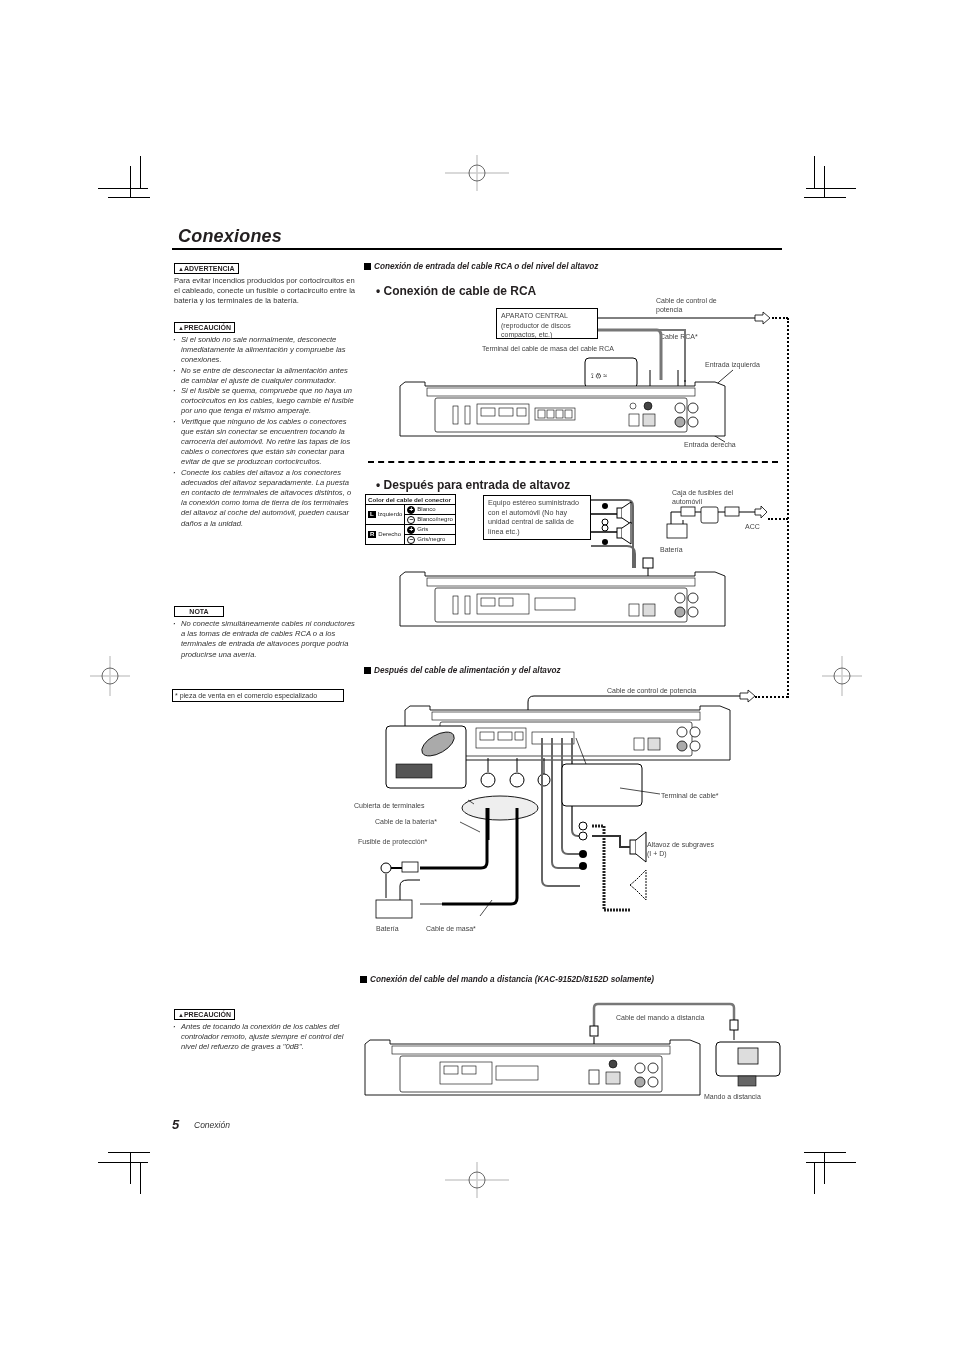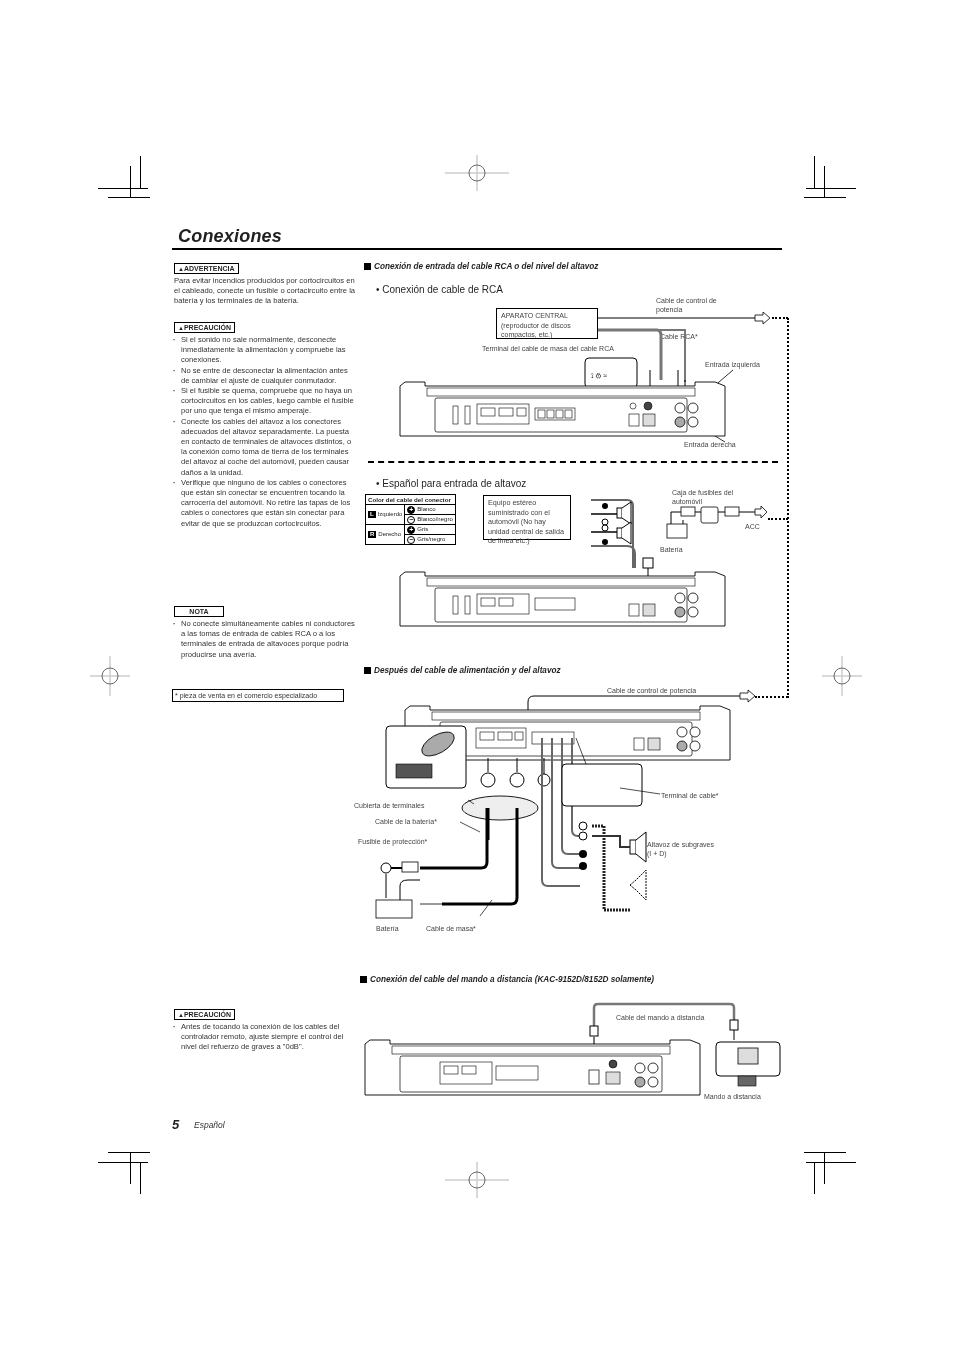--- a/index.html
+++ b/index.html
@@ -16,7 +16,7 @@
   .footnote-box { position:absolute; left:172px; top:689px; width:168px; height:11px; border:1px solid #000; font-size:7px; line-height:11px; padding-left:2px; color:#333; }
   .sec-head { position:absolute; font-size:8.2px; font-weight:bold; font-style:italic; white-space:nowrap; }
   .sec-head .sq { display:inline-block; width:7px; height:7px; background:#000; margin-right:3px; vertical-align:-0.5px; }
-  .sub-head { position:absolute; font-size:10px; font-weight:normal; white-space:nowrap; }
+  .sub-head { position:absolute; font-size:12px; font-weight:bold; white-space:nowrap; }
   .cap { position:absolute; font-size:7px; line-height:9px; color:#444; white-space:nowrap; }
   .box-text { position:absolute; border:1px solid #000; background:#fff; font-size:7px; line-height:9.6px; color:#444; padding:2px 4px; box-sizing:border-box; }
   .dashline { position:absolute; left:368px; top:461px; width:410px; border-top:2px dashed #000; }

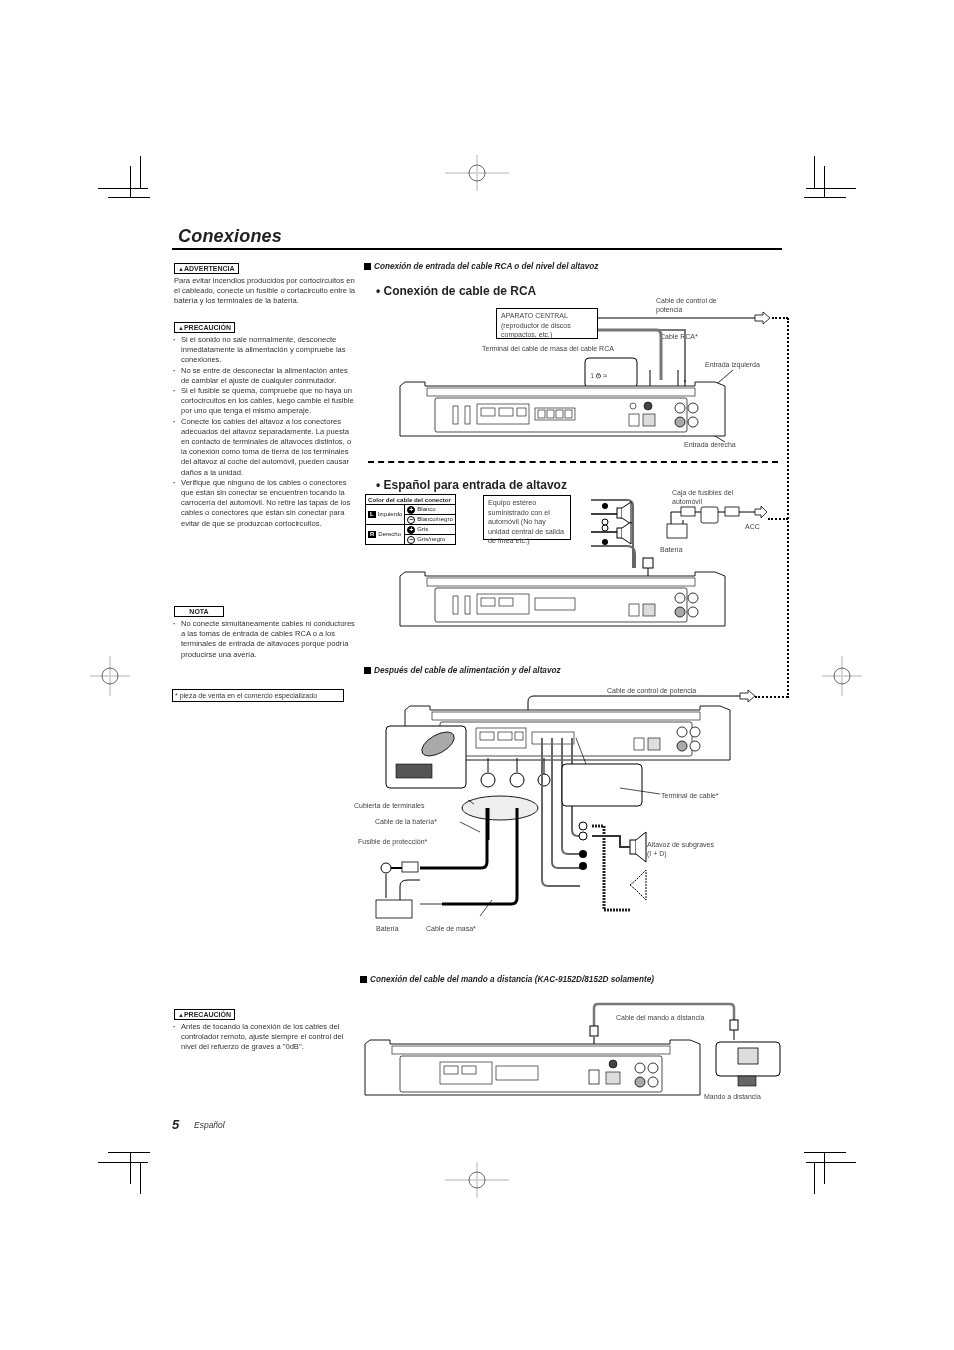--- a/index.html
+++ b/index.html
@@ -11,7 +11,7 @@
   .label-box .tri { font-size:6px; }
   .body-text { position:absolute; font-size:7.6px; line-height:10.2px; color:#333; }
   .bullets { position:absolute; font-size:7.6px; line-height:10.2px; color:#333; margin:0; padding:0; list-style:none; }
-  .bullets li { position:relative; padding-left:9px; }
+  .bullets li { position:relative; padding-left:9px;font-style:italic; }
   .bullets li::before { content:"·"; position:absolute; left:1px; top:0; font-weight:bold; }
   .footnote-box { position:absolute; left:172px; top:689px; width:168px; height:11px; border:1px solid #000; font-size:7px; line-height:11px; padding-left:2px; color:#333; }
   .sec-head { position:absolute; font-size:8.2px; font-weight:bold; font-style:italic; white-space:nowrap; }

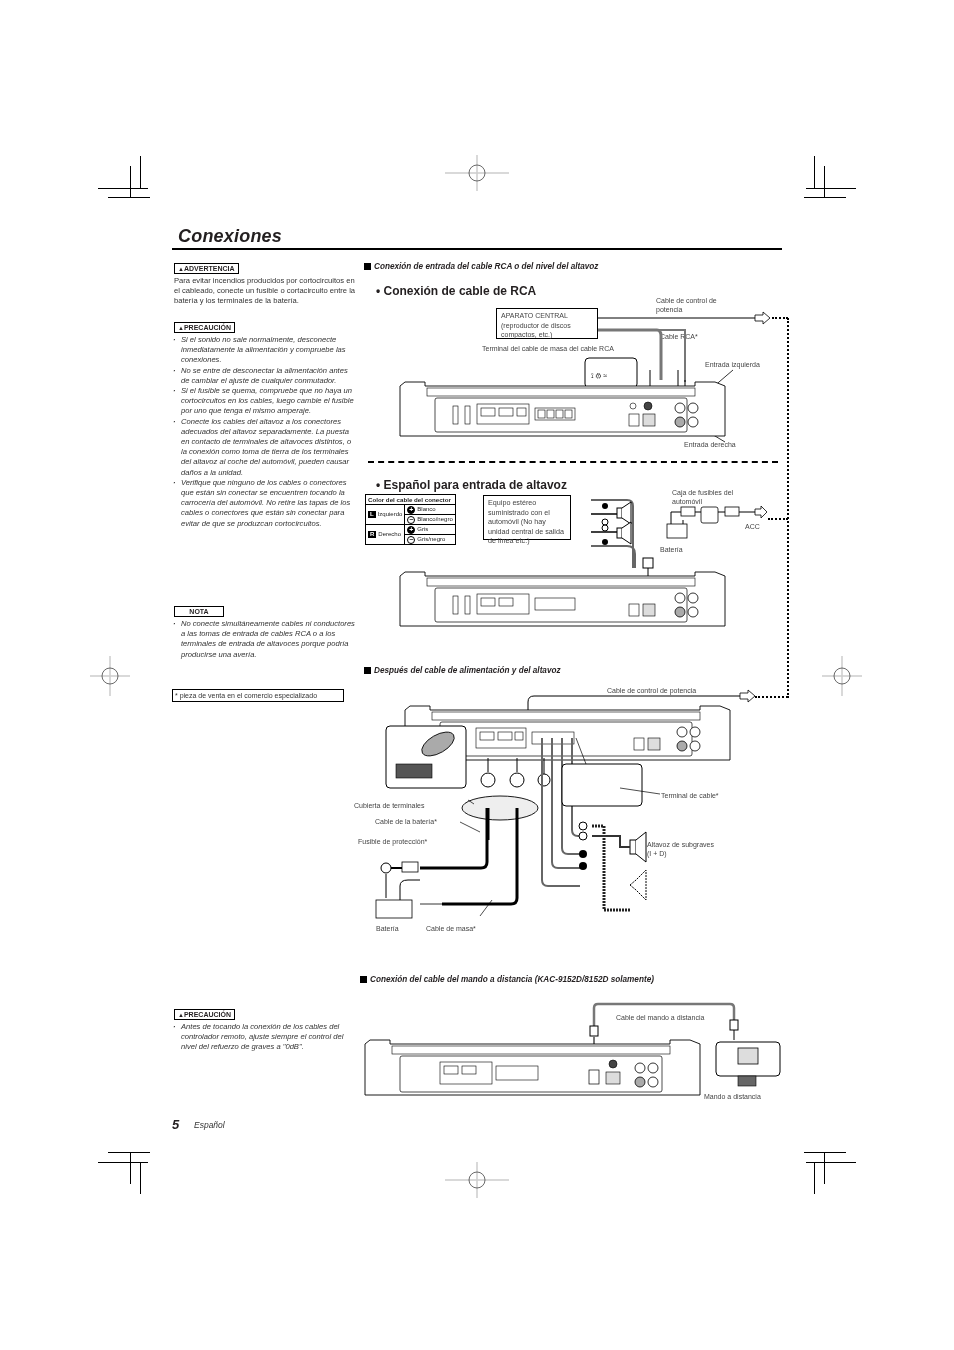--- a/index.html
+++ b/index.html
@@ -96,8 +96,8 @@
   <li>Si el sonido no sale normalmente, desconecte inmediatamente la alimentación y compruebe las conexiones.</li>
   <li>No se entre de desconectar la alimentación antes de cambiar el ajuste de cualquier conmutador.</li>
   <li>Si el fusible se quema, compruebe que no haya un cortocircuitos en los cables, luego cambie el fusible por uno que tenga el mismo amperaje.</li>
+  <li>Verifique que ninguno de los cables o conectores que están sin conectar se encuentren tocando la carrocería del automóvil. No retire las tapas de los cables o conectores que están sin conectar para evitar de que se produzcan cortocircuitos.</li>
   <li>Conecte los cables del altavoz a los conectores adecuados del altavoz separadamente. La puesta en contacto de terminales de altavoces distintos, o la conexión como toma de tierra de los terminales del altavoz al coche del automóvil, pueden causar daños a la unidad.</li>
-  <li>Verifique que ninguno de los cables o conectores que están sin conectar se encuentren tocando la carrocería del automóvil. No retire las tapas de los cables o conectores que están sin conectar para evitar de que se produzcan cortocircuitos.</li>
 </ul>
 
 <div class="label-box" style="left:174px;top:606px;width:42px;text-align:center">

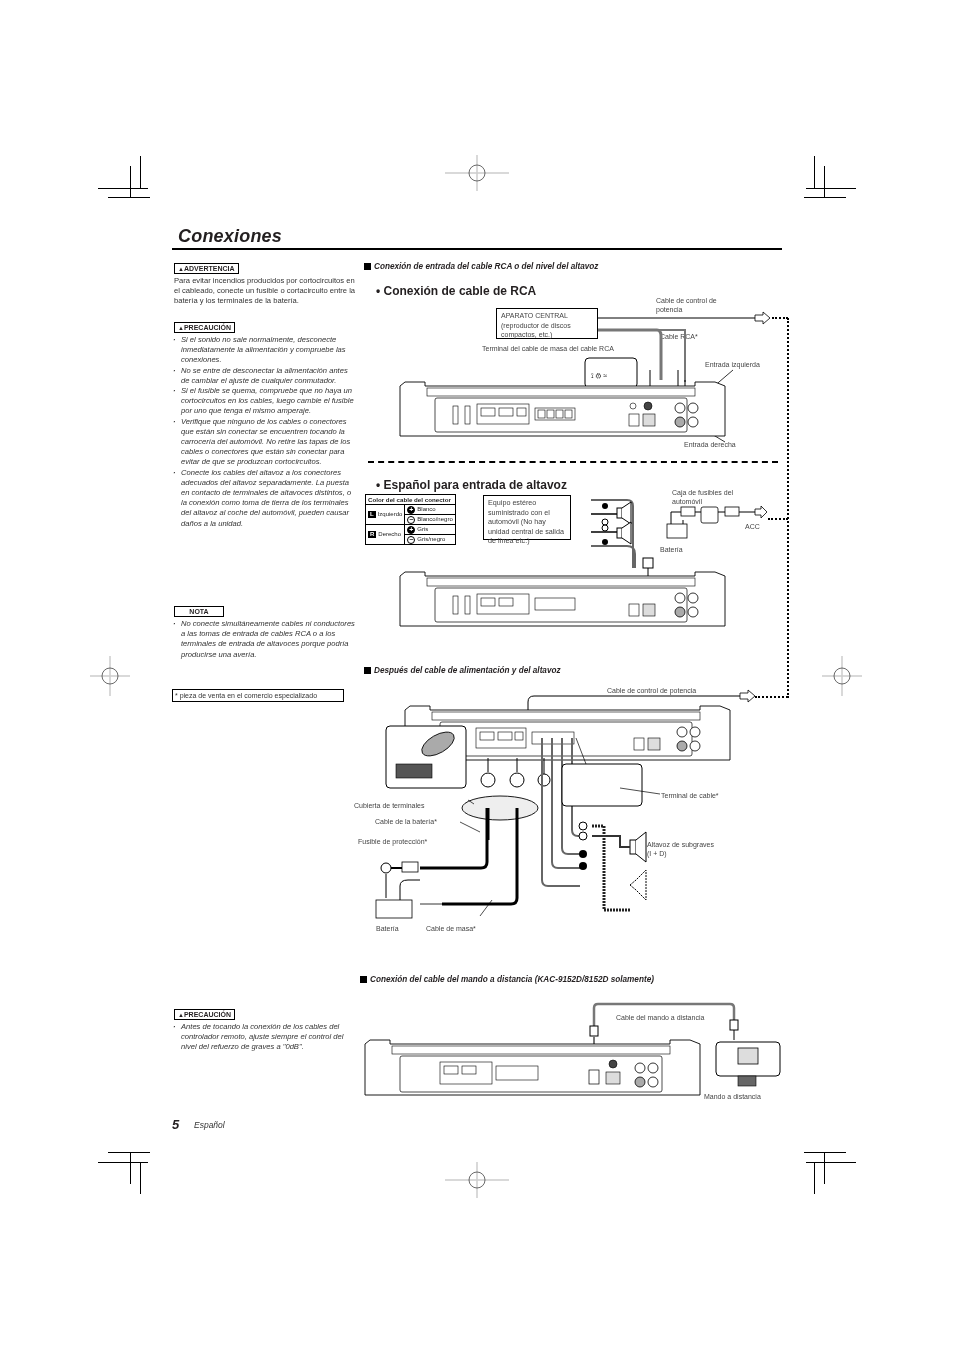--- a/index.html
+++ b/index.html
@@ -180,7 +180,7 @@
 
 <div class="dashline"></div>
 
-<div class="sub-head" style="left:376px;top:478px">• Español para entrada de altavoz</div>
+<div class="sub-head" style="left:376px;top:478px">• Después para entrada de altavoz</div>
 
 <table class="conn">
   <tbody>

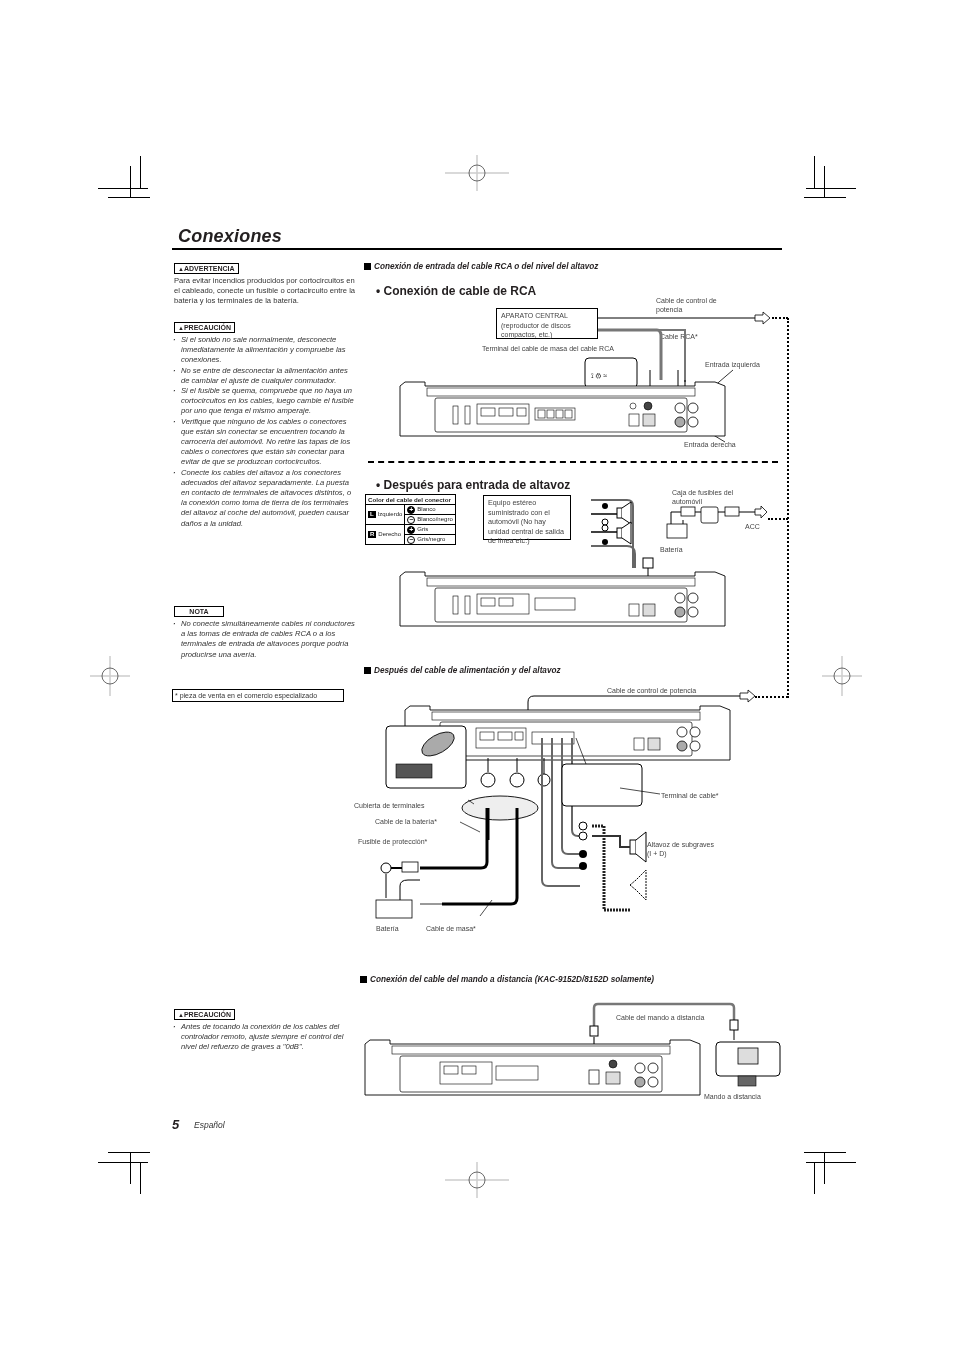--- a/index.html
+++ b/index.html
@@ -204,7 +204,7 @@
 </tbody>
   </table>
 
-<div class="box-text" style="left:483px;top:495px;width:88px;height:45px;font-size:7.2px">Equipo estéreo suministrado con el automóvil (No hay unidad central de salida de línea etc.)</div>
+<div class="box-text" style="left:483px;top:495px;width:108px;height:45px;font-size:7.2px">Equipo estéreo suministrado con el automóvil (No hay unidad central de salida de línea etc.)</div>
 <div class="cap" style="left:672px;top:488px;width:62px;white-space:normal">Caja de fusibles del automóvil</div>
 <div class="cap" style="left:660px;top:545px">Batería</div>
 <div class="cap" style="left:745px;top:522px">ACC</div>

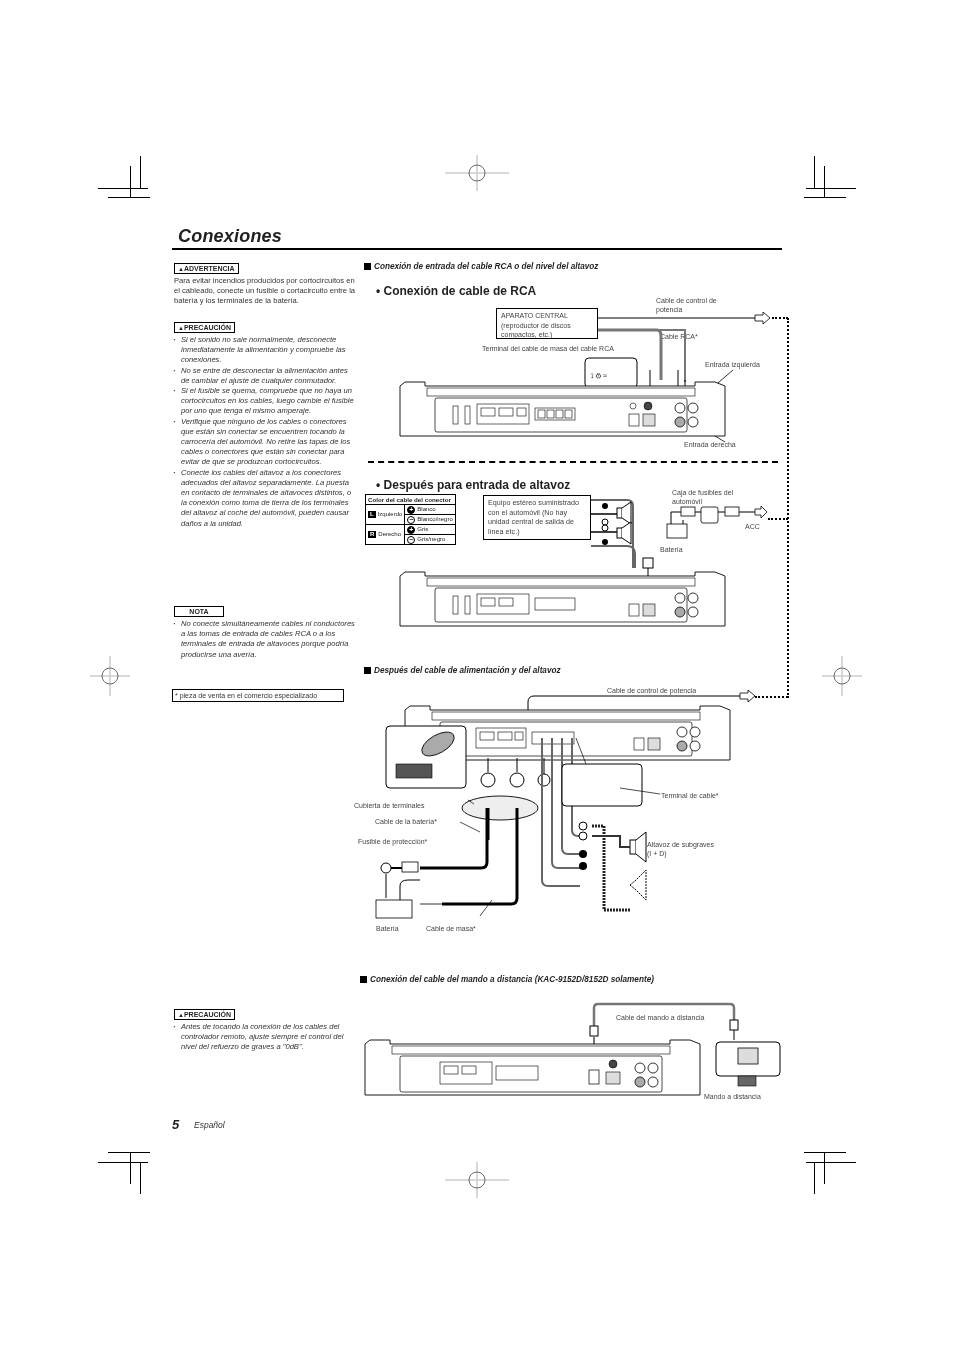--- a/index.html
+++ b/index.html
@@ -117,7 +117,7 @@
 </ul>
 
 <div class="page-num">5</div>
-<div class="page-lang">Español</div>
+<div class="page-lang">Conexión</div>
 
 <div class="sec-head" style="left:364px;top:262px">
   <span class="sq"></span><span>Conexión de entrada del cable RCA o del nivel del altavoz</span>

